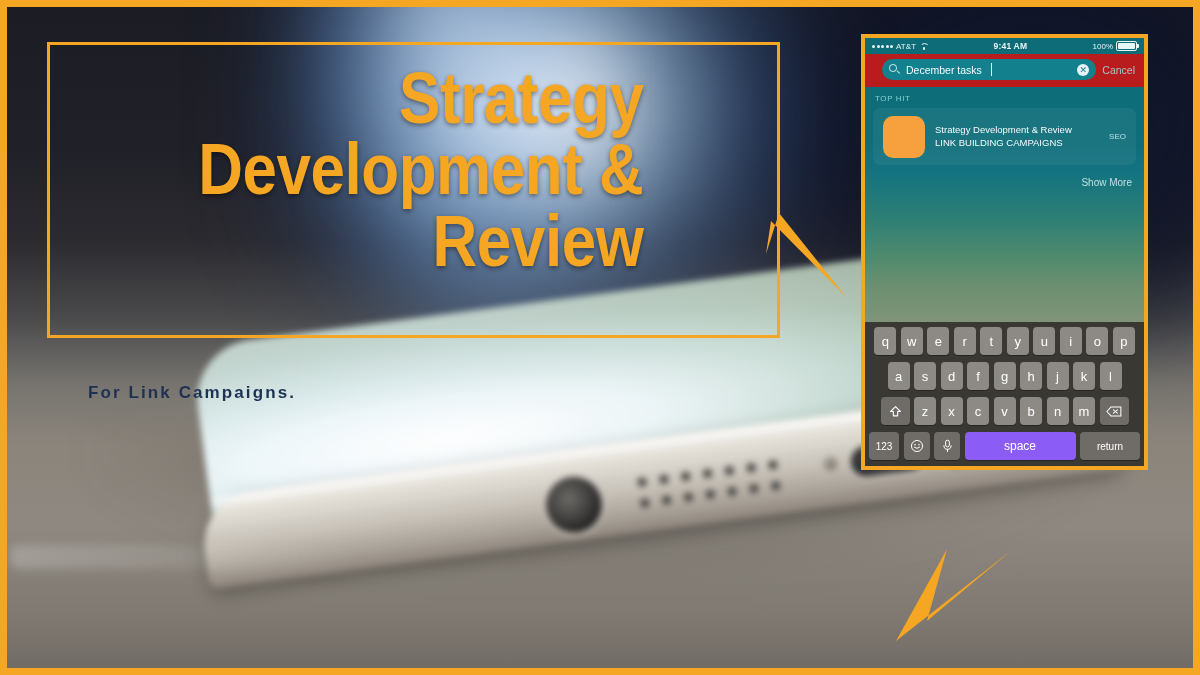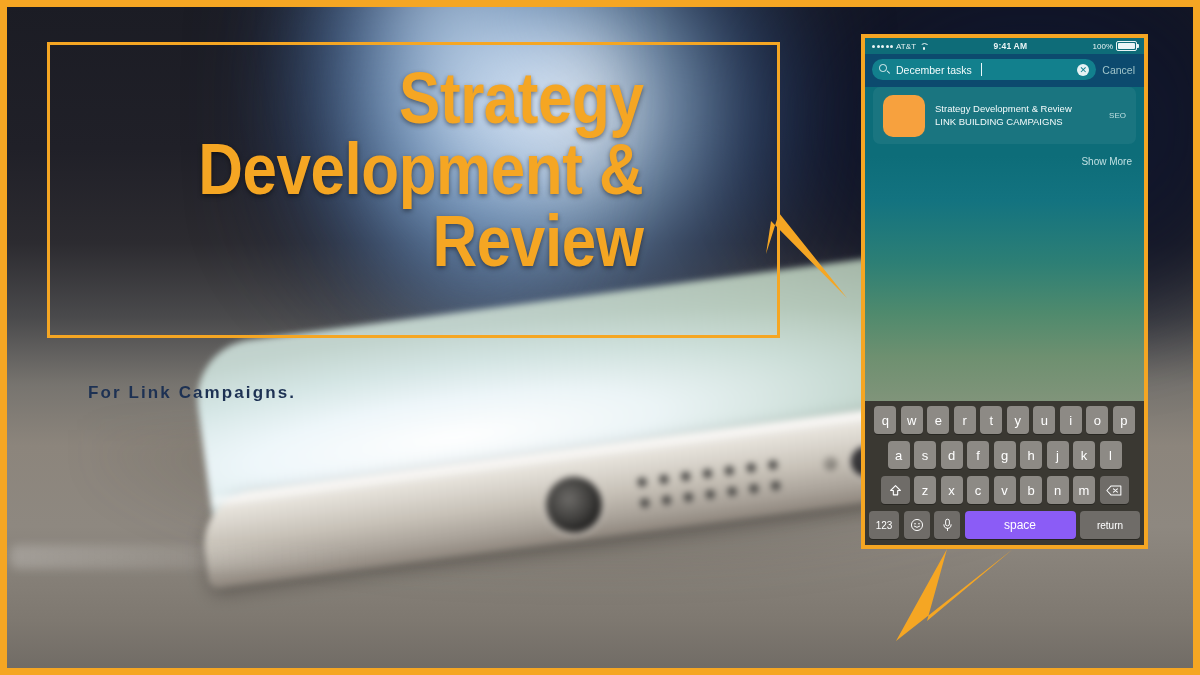--- a/index.html
+++ b/index.html
@@ -231,7 +231,7 @@
   .phone {
     position: absolute;
     left: 861px; top: 34px;
-    width: 287px; height: 515px;
+    width: 287px; height: 436px;
     border: 4px solid #f5a623;
     box-sizing: border-box;
     background: #1d3b44;

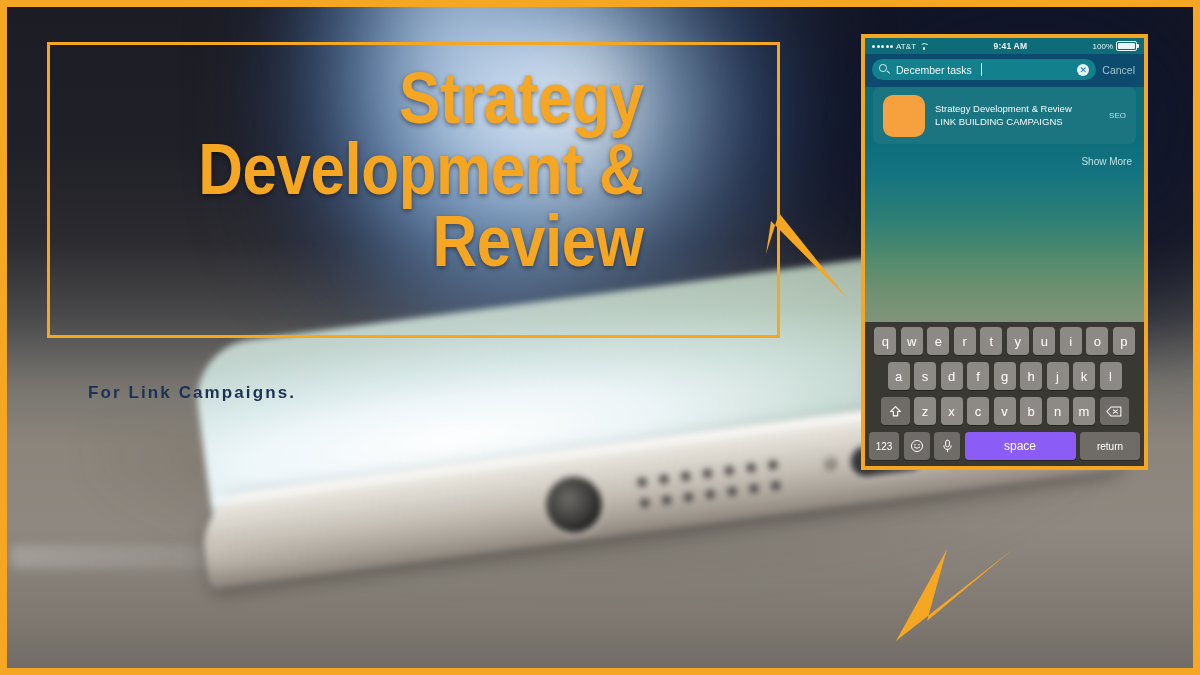--- a/index.html
+++ b/index.html
@@ -302,8 +302,8 @@
 
   
   .searchbar {
-    background: #0c4a6e;
-    padding: 5px 7px 7px 7px;
+    background: #b91c1c;
+    padding: 5px 7px 7px 17px;
     display: flex;
     align-items: center;
     gap: 6px;

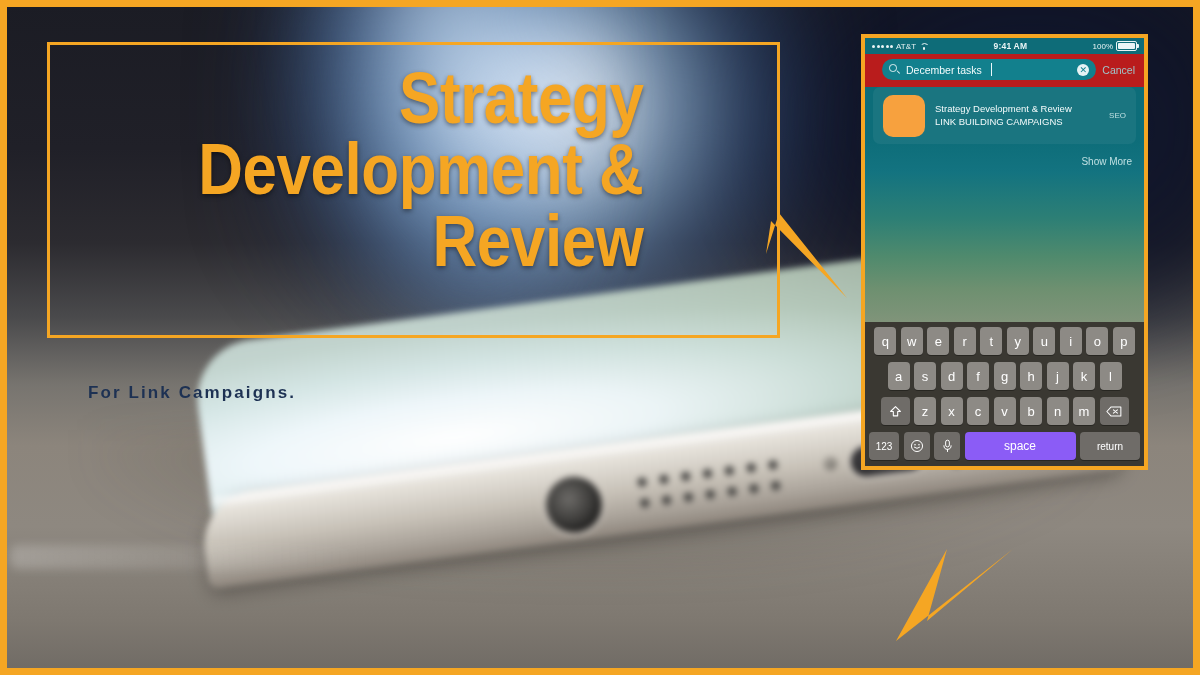--- a/index.html
+++ b/index.html
@@ -558,6 +558,7 @@
       </div>
 
       <div class="results">
+        <div class="tophit-label">TOP HIT</div>
 
         <div class="result-card">
           <div class="app-icon"></div>

